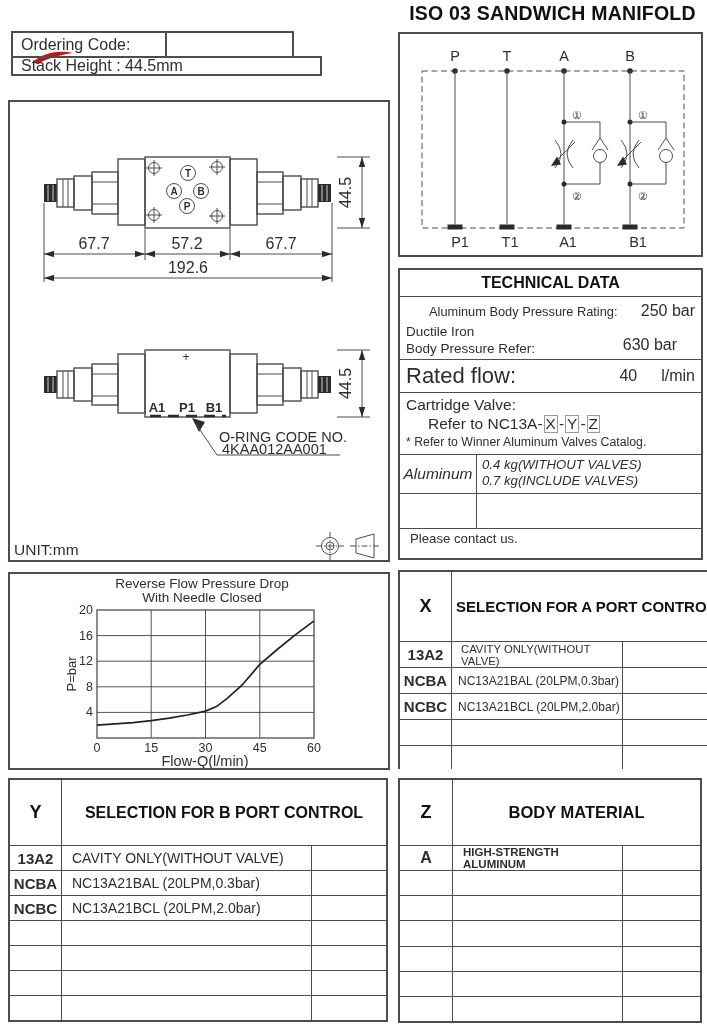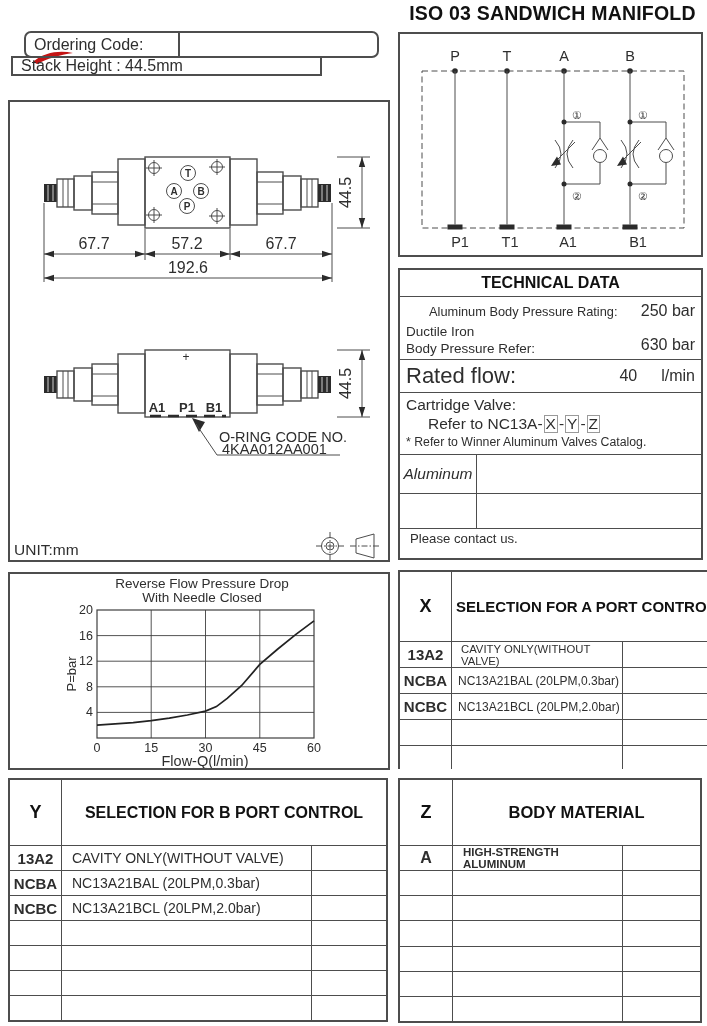--- a/index.html
+++ b/index.html
@@ -46,7 +46,7 @@
   <path d="M3,15 C14,5 30,3 43,6 C30,8 16,12 7,17 Z" fill="#c41414"></path>
 </svg>
 
-<div class="abs frame" style="left:24px;top:31px;width:355px;height:27px;border-radius:7px;">
+<div class="abs frame" style="left:11px;top:31px;width:283px;height:27px;">
   <div class="ord-row" style="height:100%;">
     <div class="ord-label">Ordering Code:</div>
   </div>

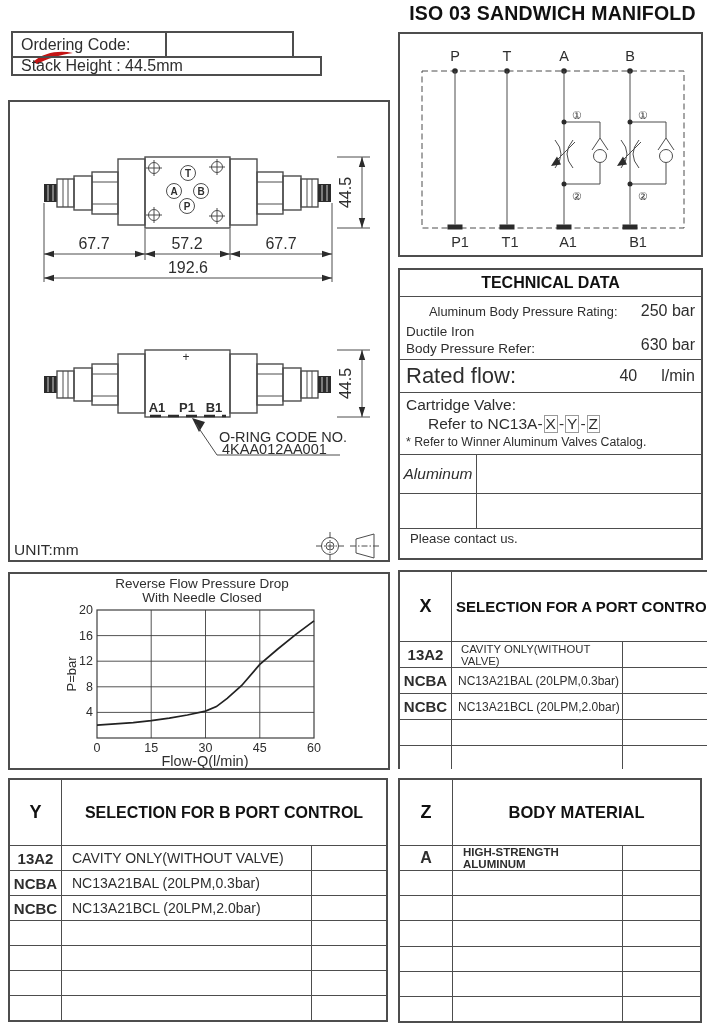--- a/index.html
+++ b/index.html
@@ -249,7 +249,7 @@
     <span class="td-lab">Aluminum Body Pressure Rating:</span>
     <span class="td-val">250 bar</span>
   </div>
-  <div class="abs td-row" style="left:0;right:0;top:54px;height:34px;">
+  <div class="abs td-row" style="left:0;right:18px;top:54px;height:34px;">
     <span style="font-size:13.5px;line-height:1.25;">
       <span>Ductile Iron</span><br>
       <span>Body Pressure Refer:</span>

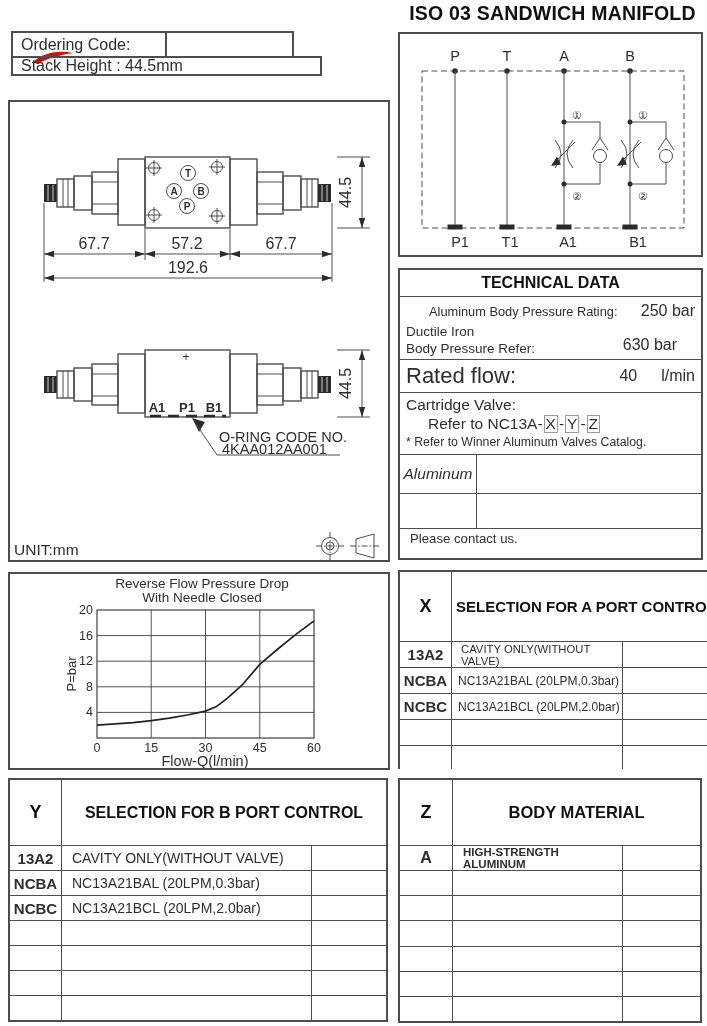--- a/index.html
+++ b/index.html
@@ -269,6 +269,10 @@
   </div>
   <div class="wt-table" style="top:184px;height:73px;grid-template-rows:38px 1fr;font-style:italic;">
     <div class="wt-c1">Aluminum</div>
+    <div class="wt-c2">
+      <span>0.4  kg(WITHOUT VALVES)</span><br>
+      <span>0.7  kg(INCLUDE VALVES)</span>
+    </div>
     <div class="wt-e1"></div>
     <div class="wt-e2"></div>
   </div>

